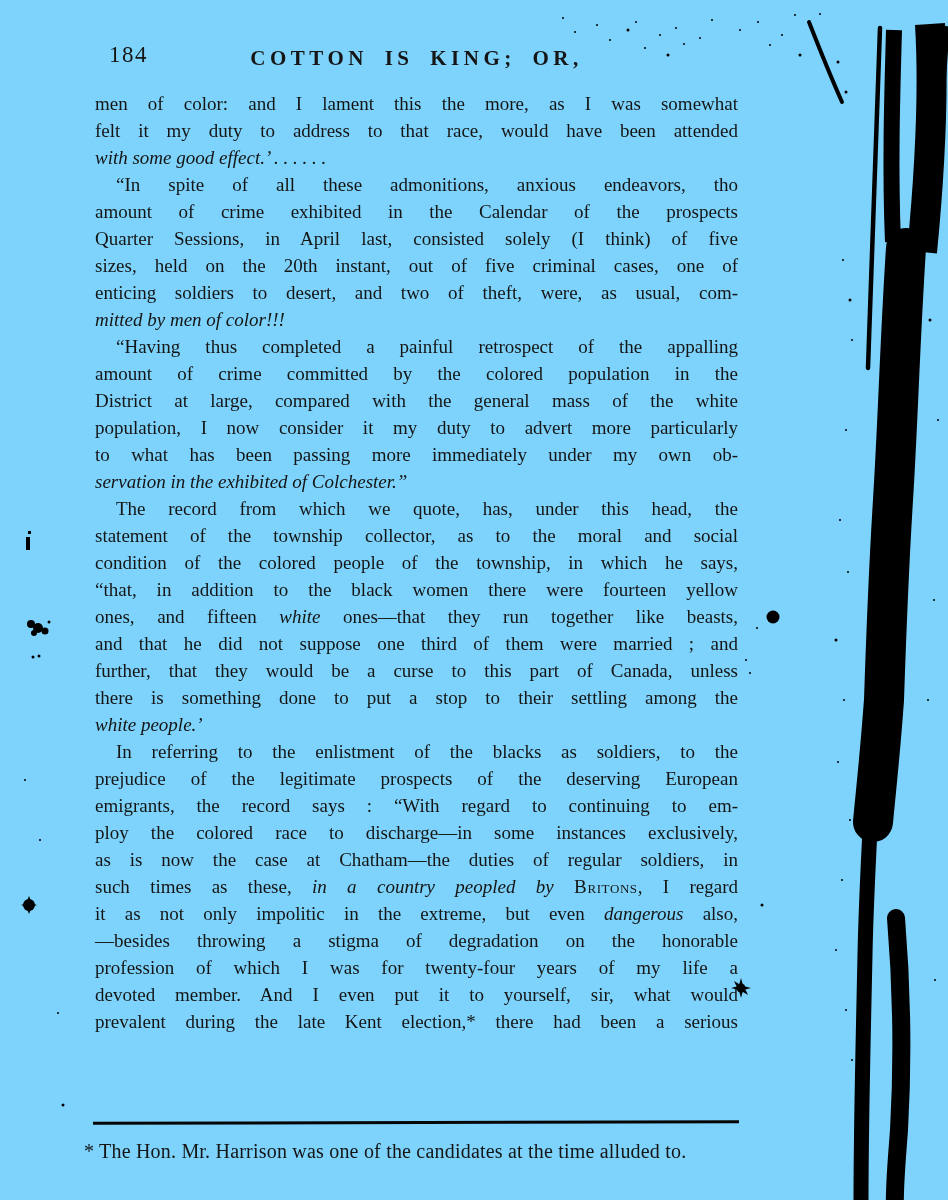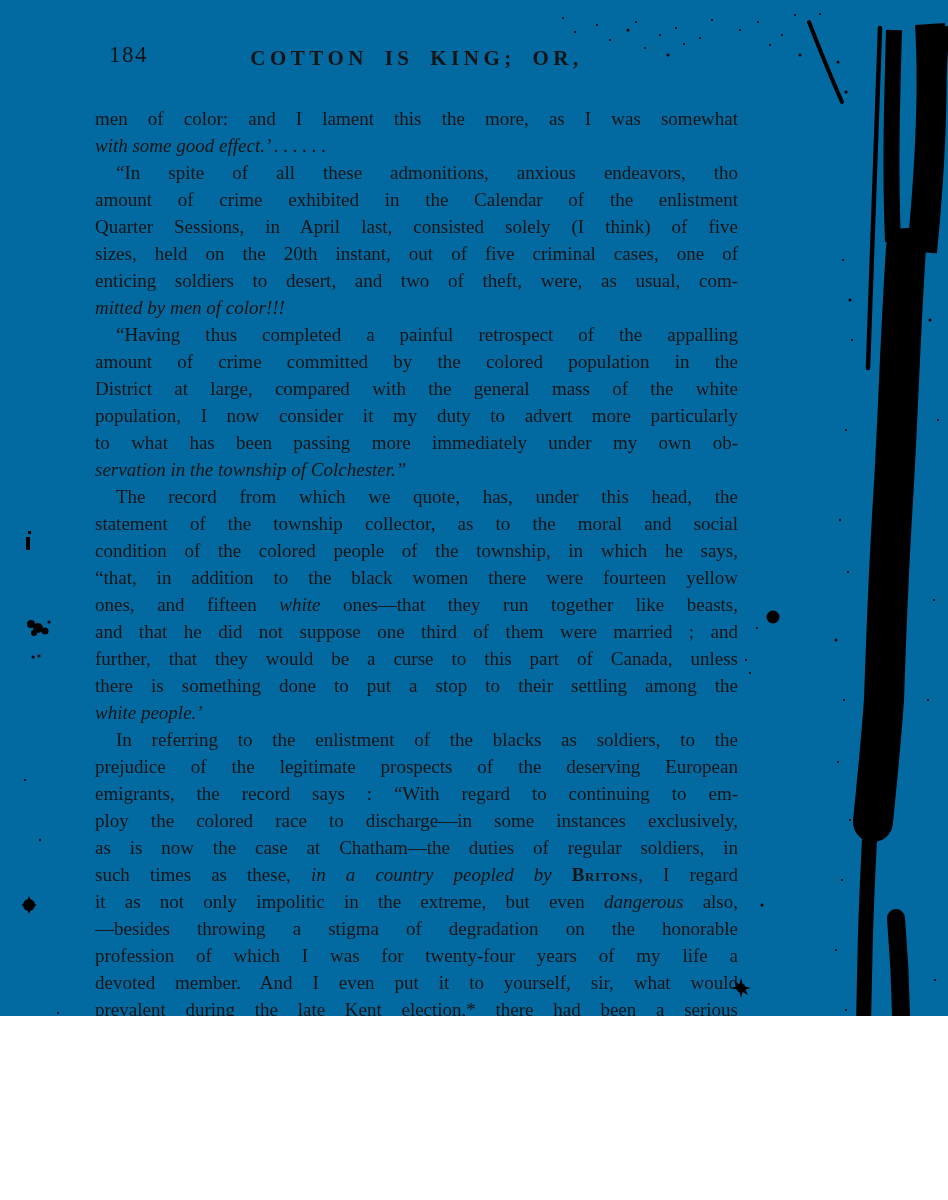--- a/index.html
+++ b/index.html
@@ -7,8 +7,8 @@
   .page {
     position: relative;
     width: 948px;
-    height: 1016px;
-    background: #0369a1;
+    height: 1200px;
+    background: #7dd3fc;
     overflow: hidden;
     font-family: "Liberation Serif", "DejaVu Serif", serif;
     color: #151515;

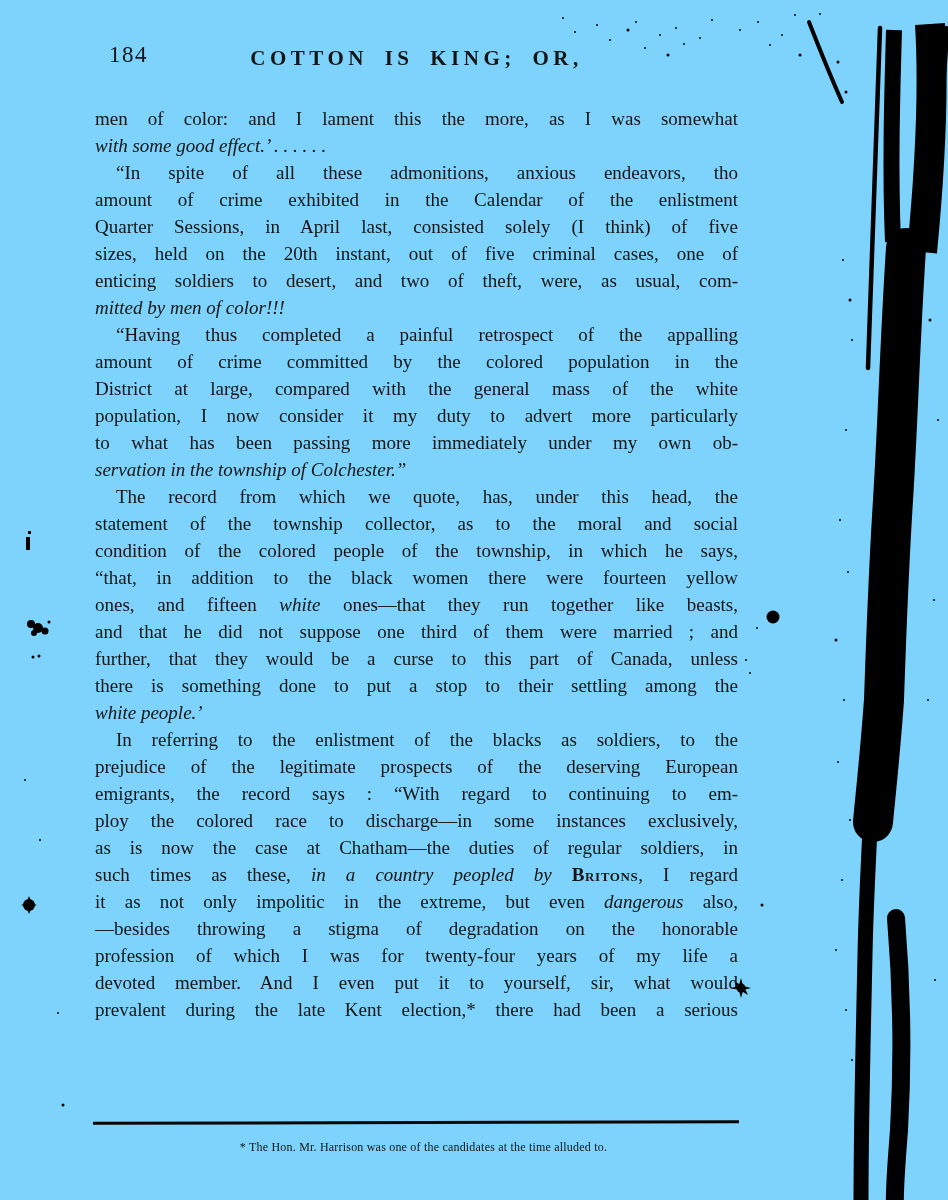--- a/index.html
+++ b/index.html
@@ -24,7 +24,7 @@
     font-size: 21px; font-weight: 700;
     letter-spacing: 4.5px; word-spacing: 7px;
   }
-  .body-col { position: absolute; left: 95px; top: 105px; width: 643px; }
+  .body-col { position: absolute; left: 95px; top: 90px; width: 643px; }
   .line {
     font-size: 19px; line-height: 27px; height: 27px;
     text-align: justify; text-align-last: justify;

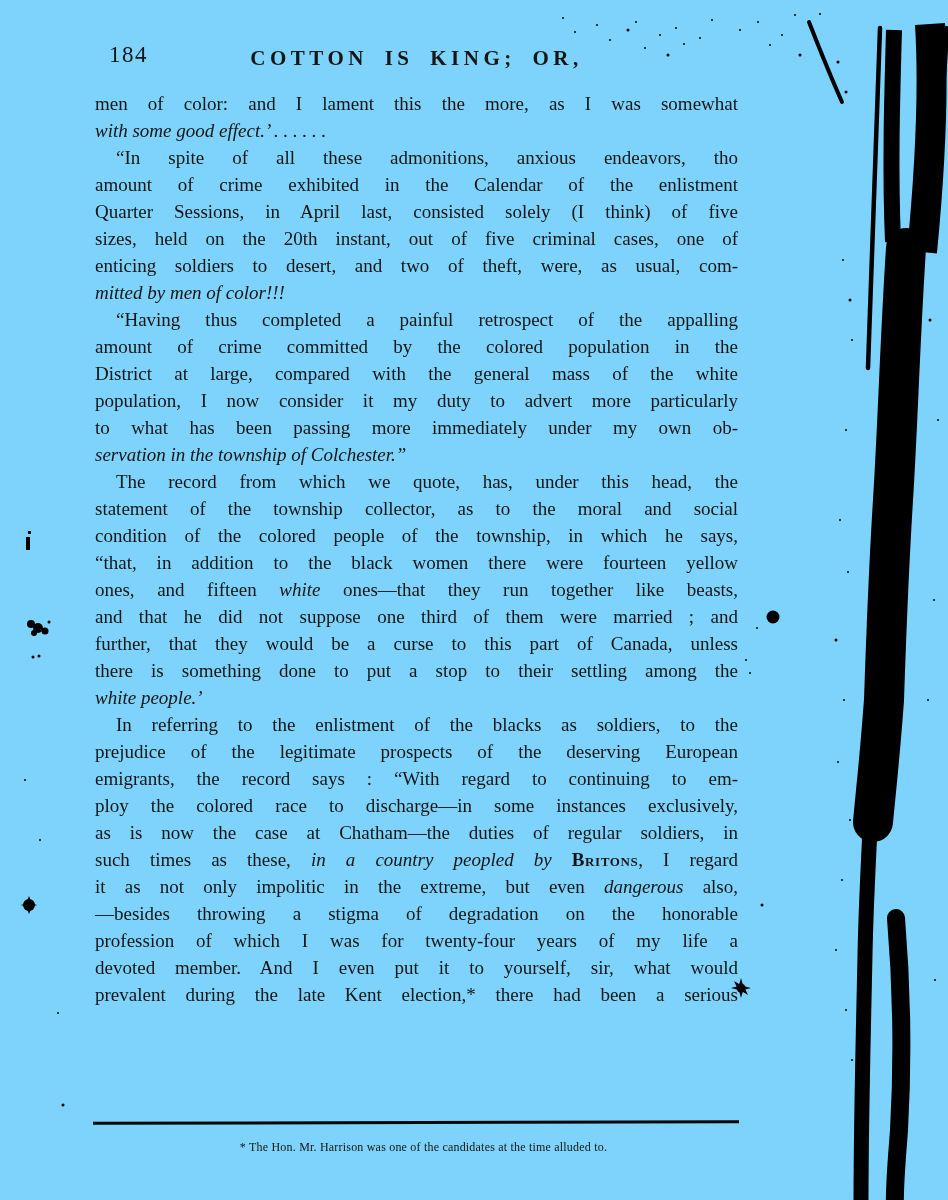--- a/index.html
+++ b/index.html
@@ -56,6 +56,7 @@
   <div class="body-col">
       <div>
         <div class="line"><span>men of color: and I lament this the more, as I was somewhat</span></div>
+        <div class="line"><span>felt it my duty to address to that race, would have been attended</span></div>
         <div class="line last"><span>with some good effect.’ . . . . . .</span></div>
       </div>
       <div>

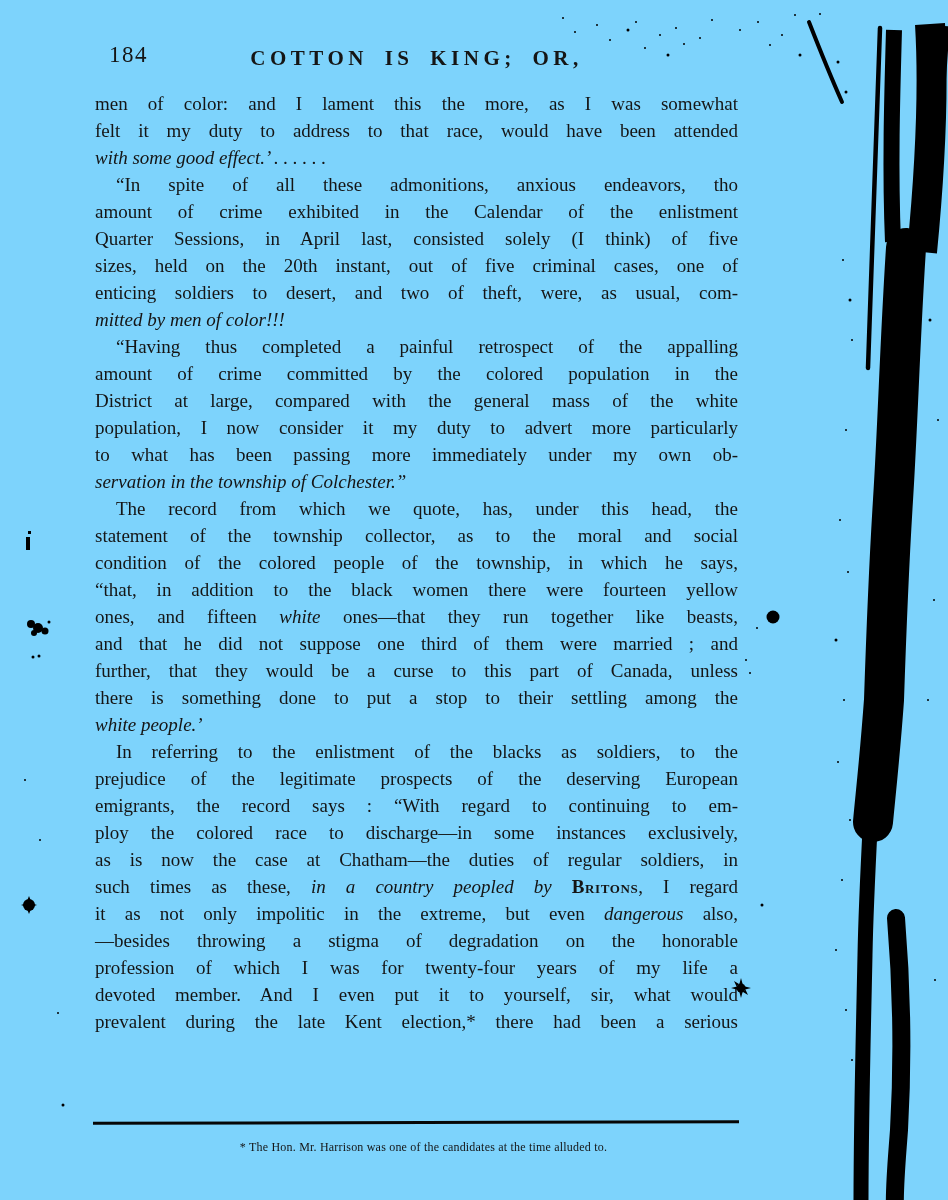--- a/index.html
+++ b/index.html
@@ -61,7 +61,7 @@
       </div>
       <div>
         <div class="line indent"><span>“In spite of all these admonitions, anxious endeavors, tho</span></div>
-        <div class="line"><span>amount of crime exhibited in the Calendar of the enlistment</span></div>
+        <div class="line"><span>amount of crime exhibited in the Calendar of the prospects</span></div>
         <div class="line"><span>Quarter Sessions, in April last, consisted solely (I think) of five</span></div>
         <div class="line"><span>sizes, held on the 20th instant, out of five criminal cases, one of</span></div>
         <div class="line"><span>enticing soldiers to desert, and two of theft, were, as usual, com-</span></div>

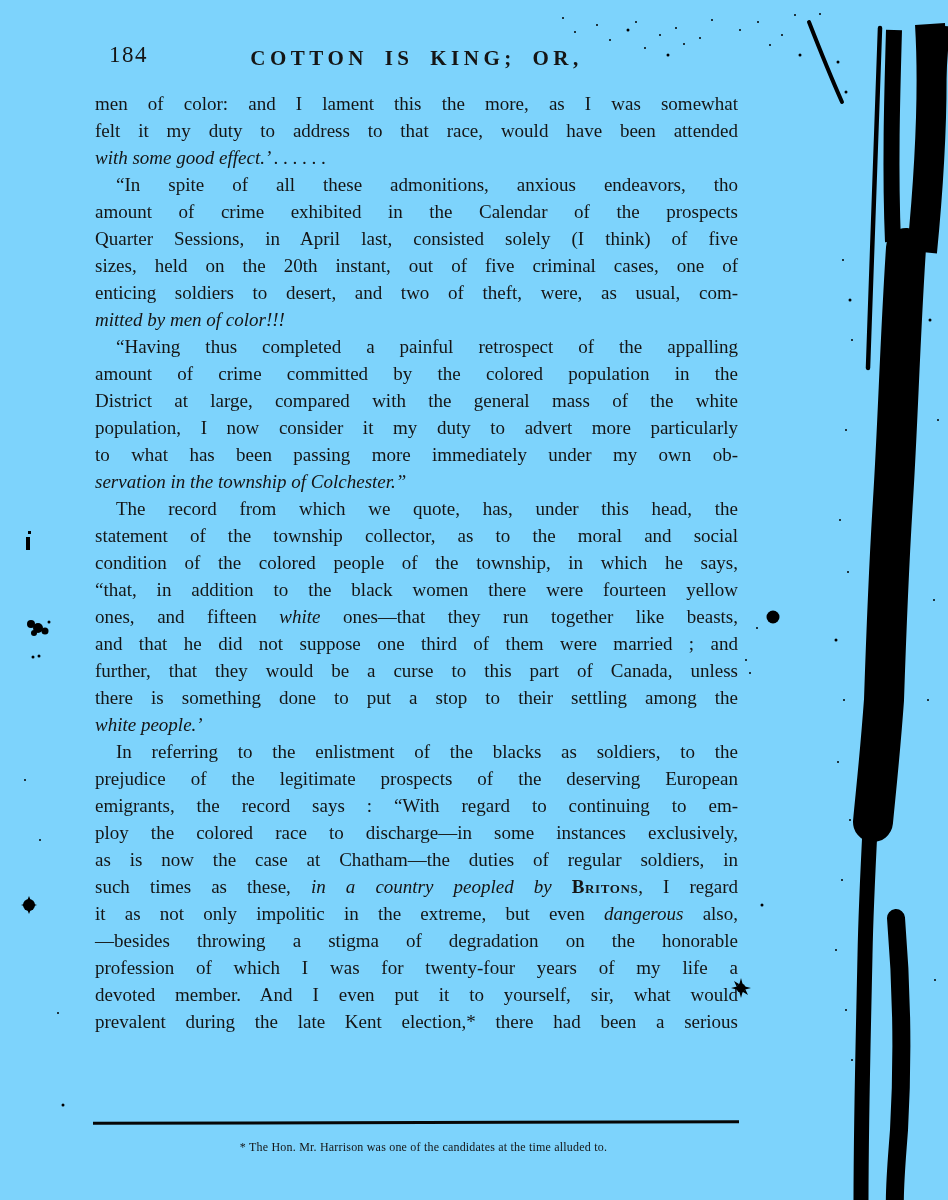--- a/index.html
+++ b/index.html
@@ -73,7 +73,7 @@
         <div class="line"><span>District at large, compared with the general mass of the white</span></div>
         <div class="line"><span>population, I now consider it my duty to advert more particularly</span></div>
         <div class="line"><span>to what has been passing more immediately under my own ob-</span></div>
-        <div class="line last"><span>servation in the township of Colchester.”</span></div>
+        <div class="line last"><span>servation in the exhibited of Colchester.”</span></div>
       </div>
       <div>
         <div class="line indent"><span>The record from which we quote, has, under this head, the</span></div>

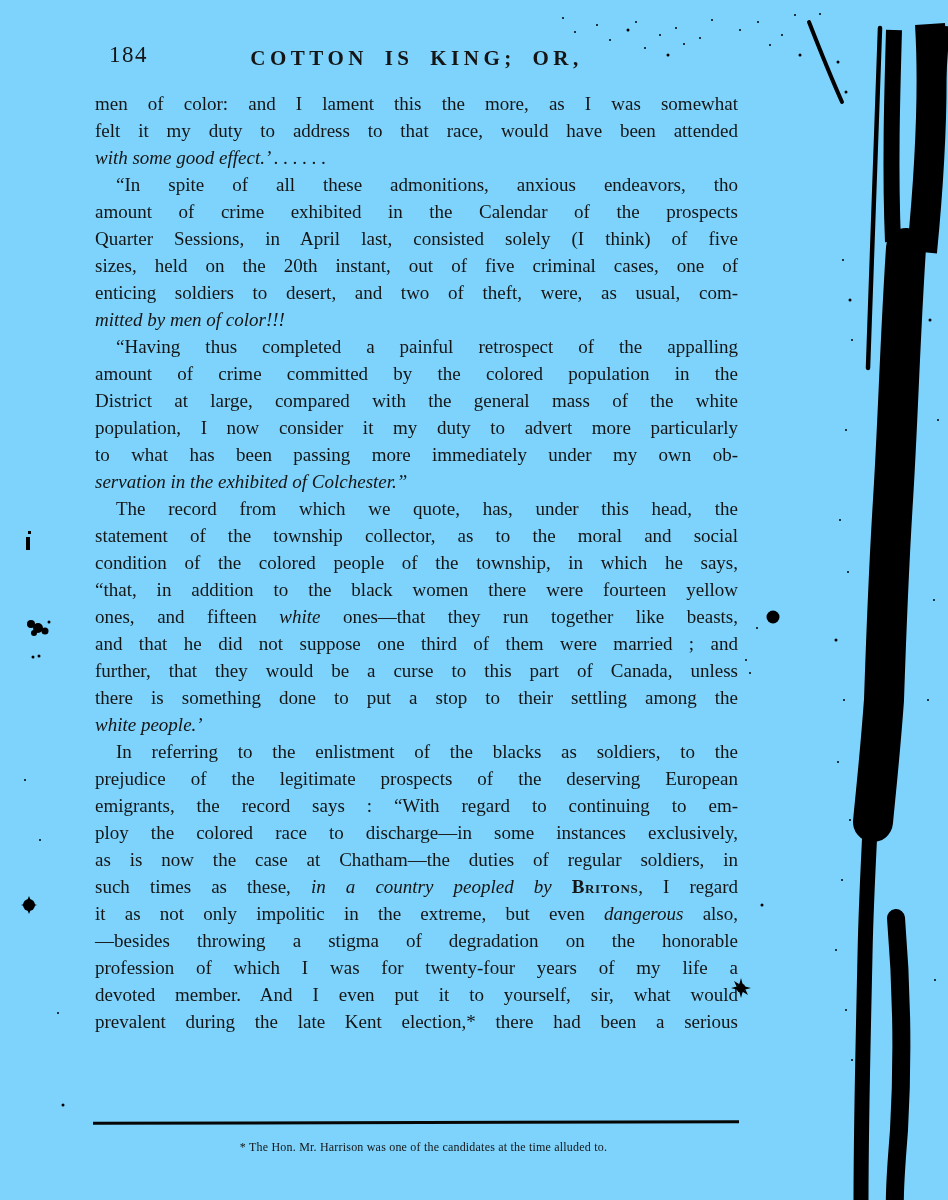--- a/index.html
+++ b/index.html
@@ -32,7 +32,7 @@
   .line.last { text-align-last: left; font-style: italic; }
   .line.indent { text-indent: 21px; }
   .italic { font-style: italic; margin-top: 15px; }
-  .smallcaps { font-variant: small-caps; letter-spacing: 0.6px; font-weight: bold; }
+  .smallcaps { font-variant: small-caps; letter-spacing: 0.6px; }
   .rule {
     position: absolute; left: 93px; top: 1121px; width: 646px; height: 3px;
     background: #060606; transform: rotate(-0.15deg);

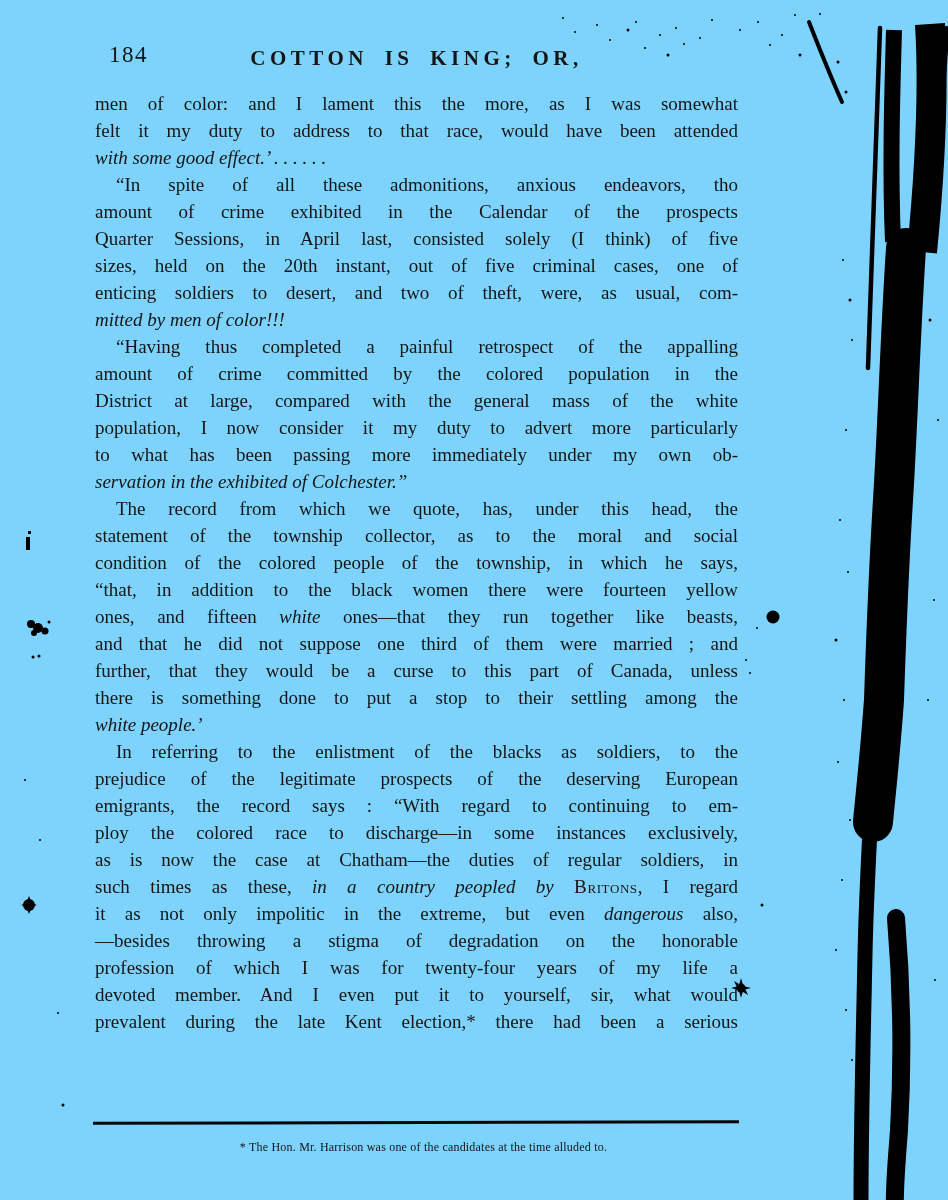--- a/index.html
+++ b/index.html
@@ -38,8 +38,8 @@
     background: #060606; transform: rotate(-0.15deg);
   }
   .footnote {
-    position: absolute; left: 102px; top: 1140px; width: 643px;
-    font-size: 12px; text-align: center; letter-spacing: 0.2px;
+    position: absolute; left: 84px; top: 1140px; width: 643px;
+    font-size: 20px; text-align: left; letter-spacing: 0.2px;
   }
   svg.artifacts { position: absolute; left: 0; top: 0; pointer-events: none; }
 </style>

